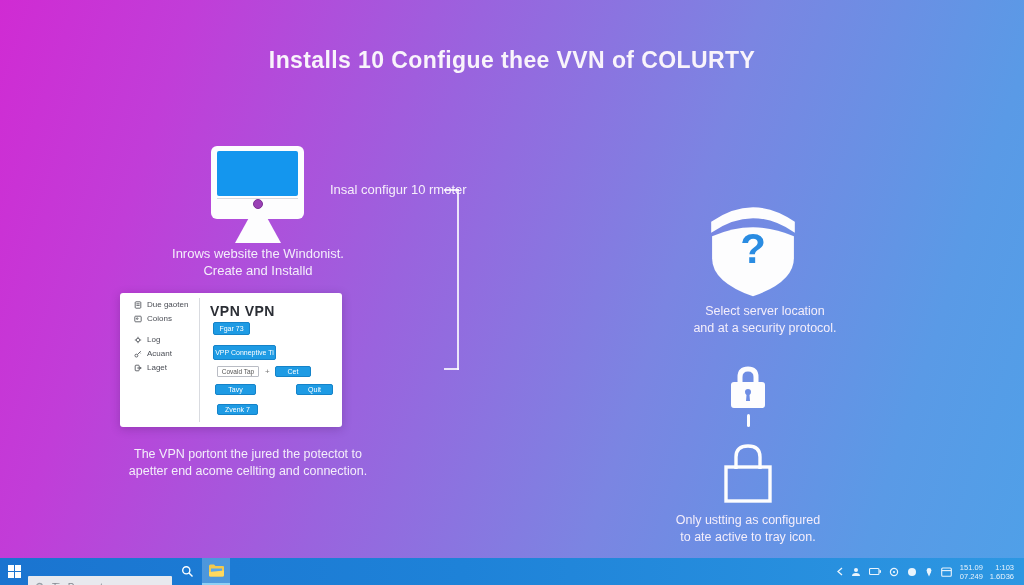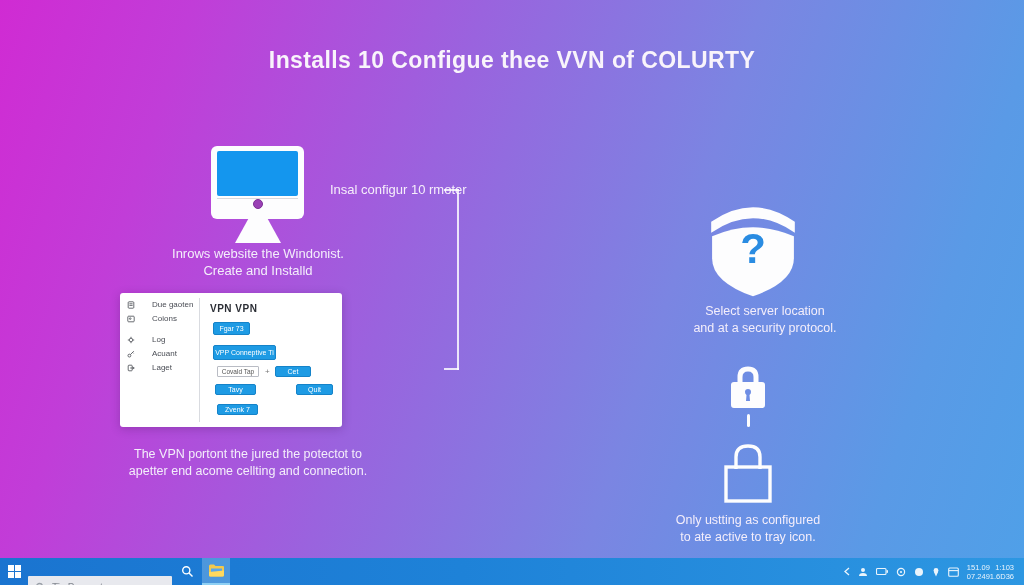--- a/index.html
+++ b/index.html
@@ -34,7 +34,7 @@
   
   #vpn-panel { left:120px; top:293px; width:222px; height:134px; background:#ffffff; border-radius:3px; box-shadow:0 2px 10px rgba(60,20,90,.28); }
   #vpn-divider { left:79px; top:5px; bottom:5px; width:1px; background:#d9dbe0; position:absolute; }
-  .side-item { position:absolute; left:7px; display:flex; align-items:center; gap:17px; font-size:8px; color:#4a4d55; }
+  .side-item { position:absolute; left:14px; display:flex; align-items:center; gap:5px; font-size:8px; color:#4a4d55; }
   .side-item svg { width:8px; height:8px; stroke:#55585f; fill:none; stroke-width:1.1; }
   #side-0 { top:7px; } #side-1 { top:21px; } #side-2 { top:42px; } #side-3 { top:56px; } #side-4 { top:70px; }
   #vpn-header { position:absolute; left:90px; top:10px; font-size:10px; font-weight:bold; letter-spacing:.5px; color:#2b2e35; }

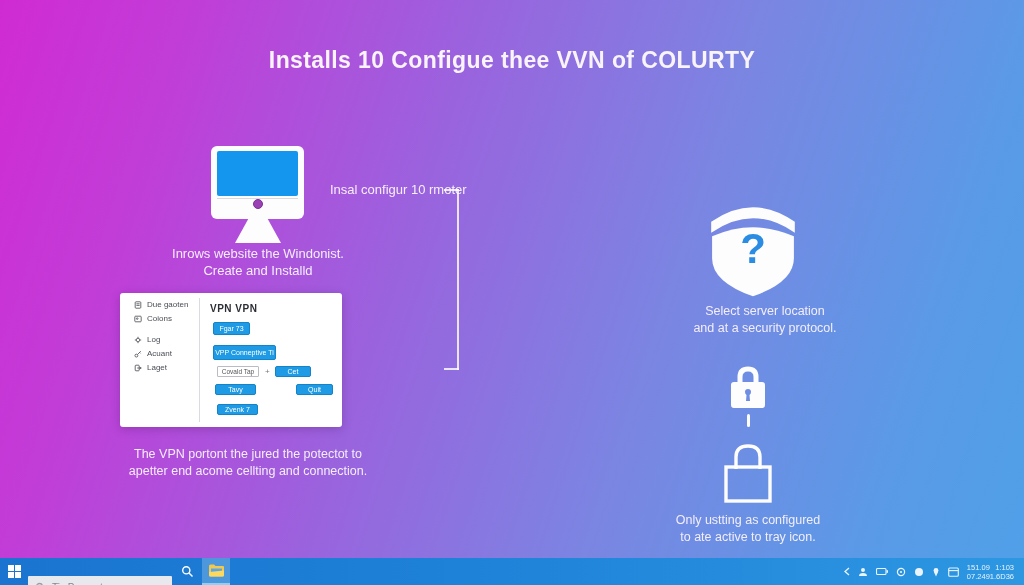--- a/index.html
+++ b/index.html
@@ -37,7 +37,7 @@
   .side-item { position:absolute; left:14px; display:flex; align-items:center; gap:5px; font-size:8px; color:#4a4d55; }
   .side-item svg { width:8px; height:8px; stroke:#55585f; fill:none; stroke-width:1.1; }
   #side-0 { top:7px; } #side-1 { top:21px; } #side-2 { top:42px; } #side-3 { top:56px; } #side-4 { top:70px; }
-  #vpn-header { position:absolute; left:90px; top:10px; font-size:10px; font-weight:bold; letter-spacing:.5px; color:#2b2e35; }
+  #vpn-header { position:absolute; left:90px; top:10px; font-size:14px; font-weight:bold; letter-spacing:.5px; color:#2b2e35; }
   .btn-blue { position:absolute; background:#1e9be4; border:1px solid #1583c9; border-radius:2px; color:#fff; font-size:7px; display:flex; align-items:center; justify-content:center; }
   #vpn-btn1 { left:93px; top:29px; width:37px; height:13px; }
   #vpn-btn2 { left:93px; top:52px; width:63px; height:15px; }

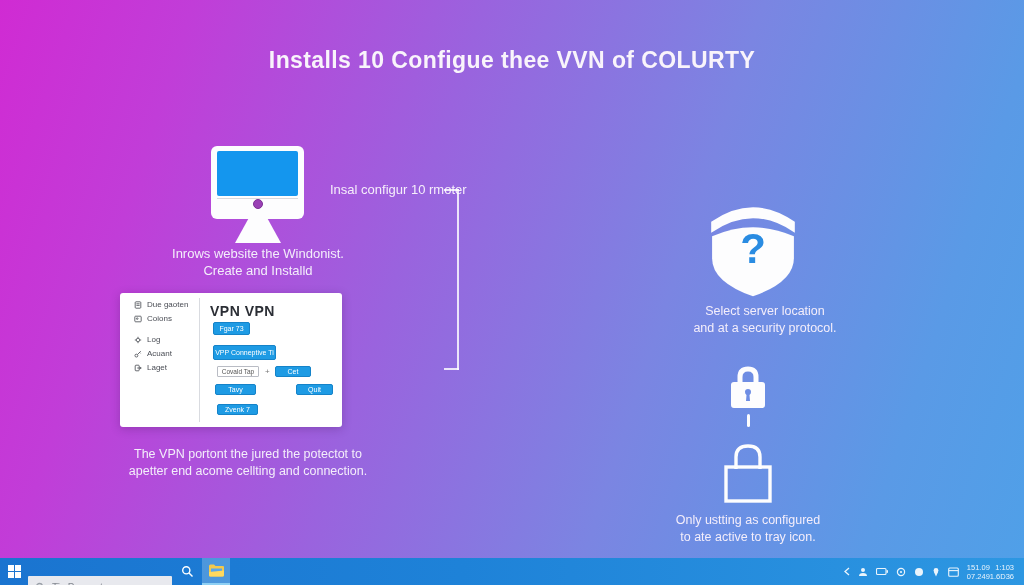--- a/index.html
+++ b/index.html
@@ -71,7 +71,7 @@
   #app-tile { width:28px; height:27px; background:rgba(255,255,255,.22); border-bottom:2px solid #8ed0f4; display:flex; align-items:center; justify-content:center; }
   #tray { margin-left:auto; display:flex; align-items:center; gap:8px; padding-right:8px; }
   #tray svg { display:block; }
-  #clock { display:flex; font-size:7.5px; line-height:9px; color:#eaf4fc; text-align:right; padding-right:2px; }
+  #clock { display:flex; gap:7px; font-size:7.5px; line-height:9px; color:#eaf4fc; text-align:right; padding-right:2px; }
   #clock div { display:flex; flex-direction:column; }
 </style>
 </head>

